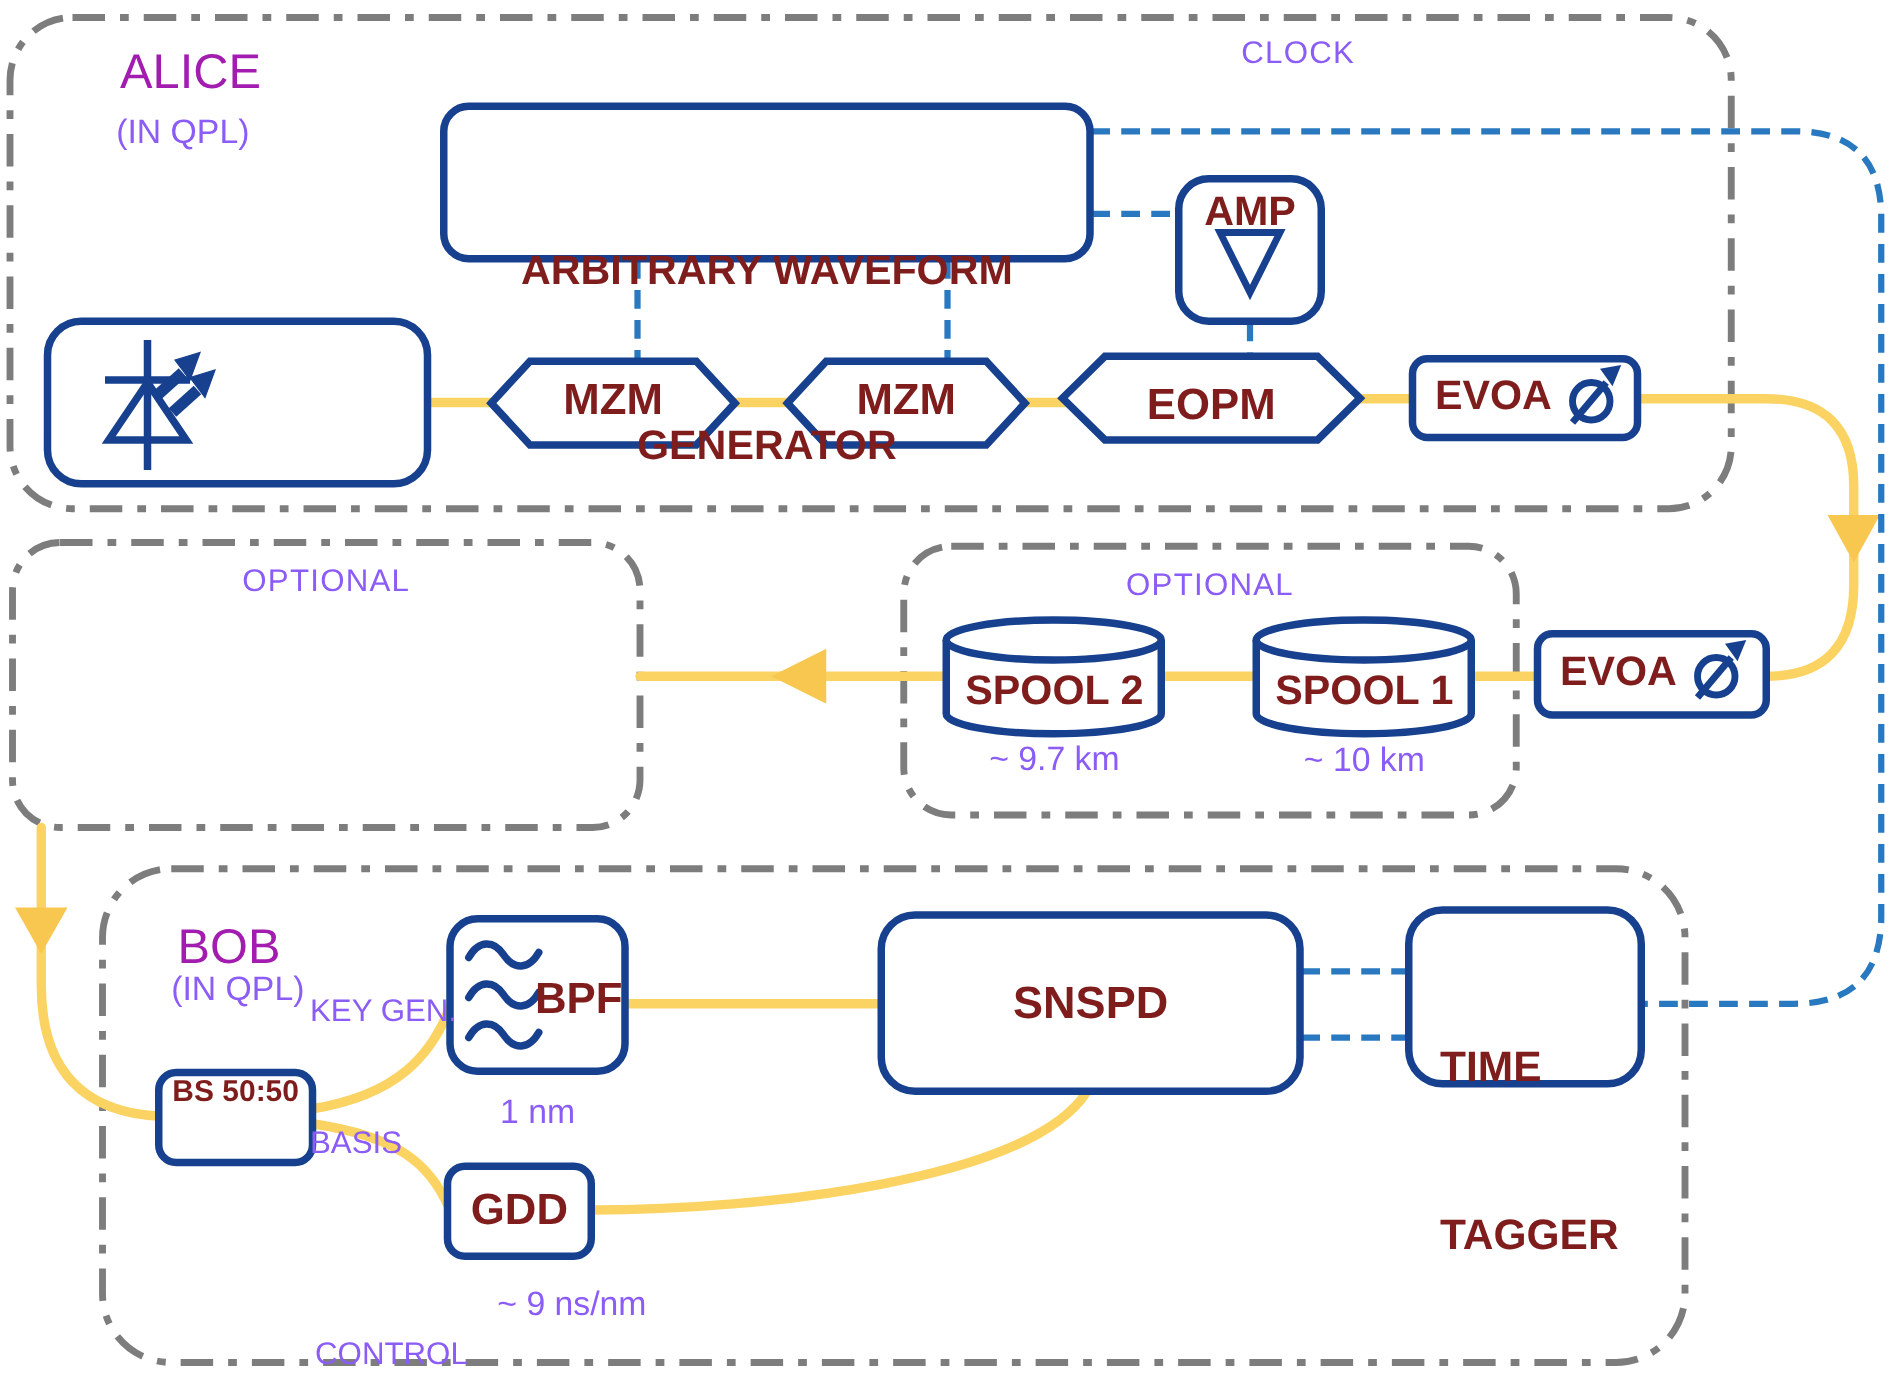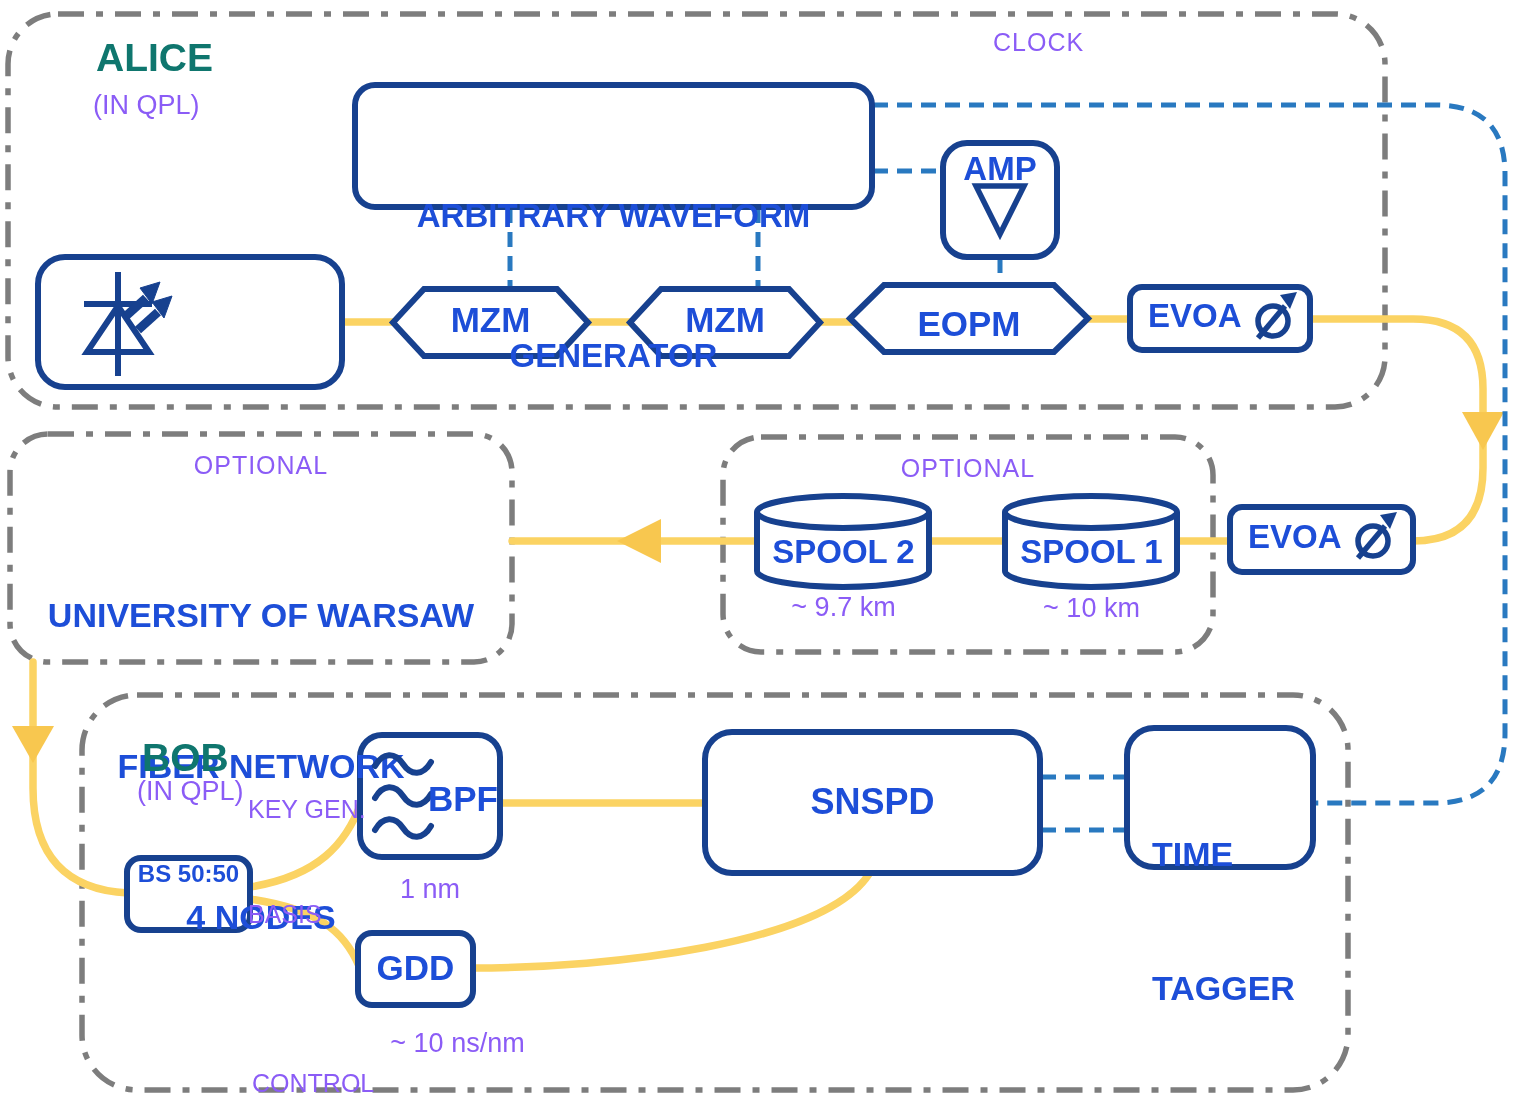--- a/index.html
+++ b/index.html
@@ -11,7 +11,7 @@
   .lbl{position:absolute;color:#1d4ed8;font-weight:600;white-space:pre;}
   .center{text-align:center;}
   .gray{color:#8b5cf6;font-weight:400;}
-  .orange{color:#0f766e;font-weight:700;}
+  .orange{color:#a21caf;font-weight:400;}
   .icon{position:absolute;}
   .line{display:block;}
 </style>

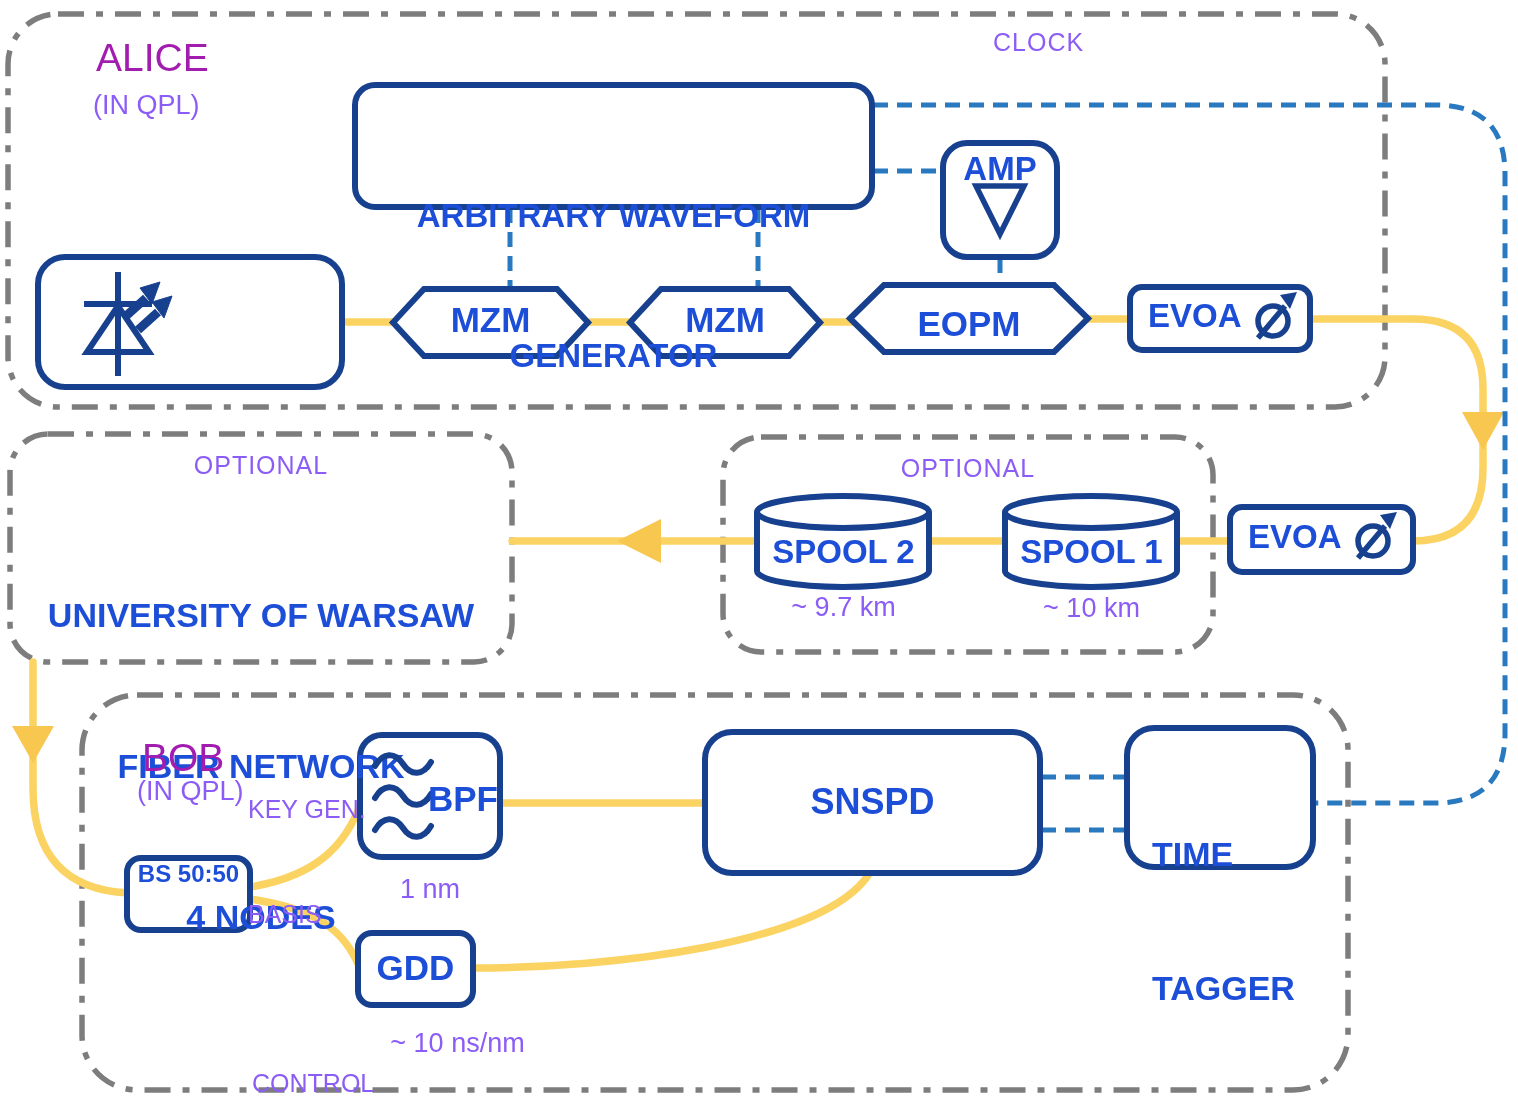--- a/index.html
+++ b/index.html
@@ -8,7 +8,7 @@
     font-family:"Liberation Sans",sans-serif;
   }
   .stage svg.wires{position:absolute;left:0;top:0;}
-  .lbl{position:absolute;color:#1d4ed8;font-weight:600;white-space:pre;}
+  .lbl{position:absolute;color:#7f1d1d;font-weight:600;white-space:pre;}
   .center{text-align:center;}
   .gray{color:#8b5cf6;font-weight:400;}
   .orange{color:#a21caf;font-weight:400;}

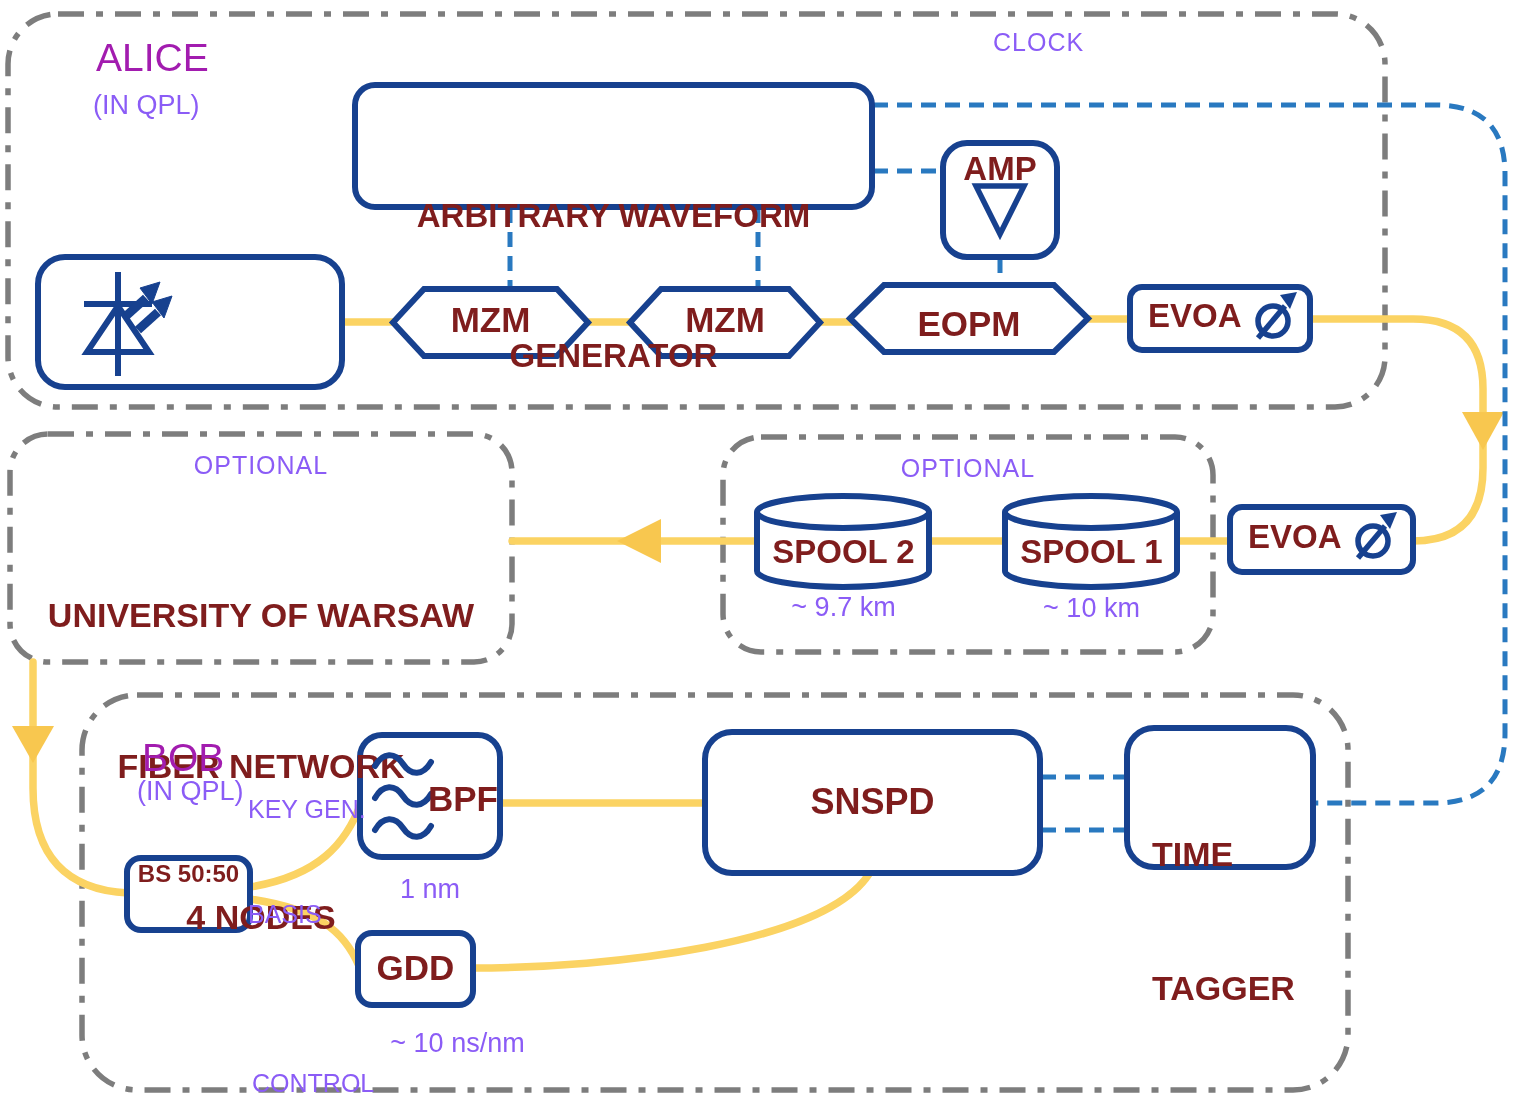--- a/index.html
+++ b/index.html
@@ -122,11 +122,6 @@
   </svg>
 
   <div class="lbl gray center" style="left:10px;top:451px;width:502px;font-size:25px;letter-spacing:1px;">OPTIONAL</div>
-  <div class="lbl center" style="left:10px;top:489px;width:502px;font-size:34px;line-height:1.48;">
-    <span class="line">UNIVERSITY OF WARSAW</span>
-    <span class="line">FIBER NETWORK</span>
-    <span class="line">4 NODES</span>
-  </div>
 
   <div class="lbl gray center" style="left:723px;top:454px;width:490px;font-size:25px;letter-spacing:1px;">OPTIONAL</div>
   <div class="lbl center" style="left:757px;top:533px;width:173px;font-size:33px;">SPOOL 2</div>

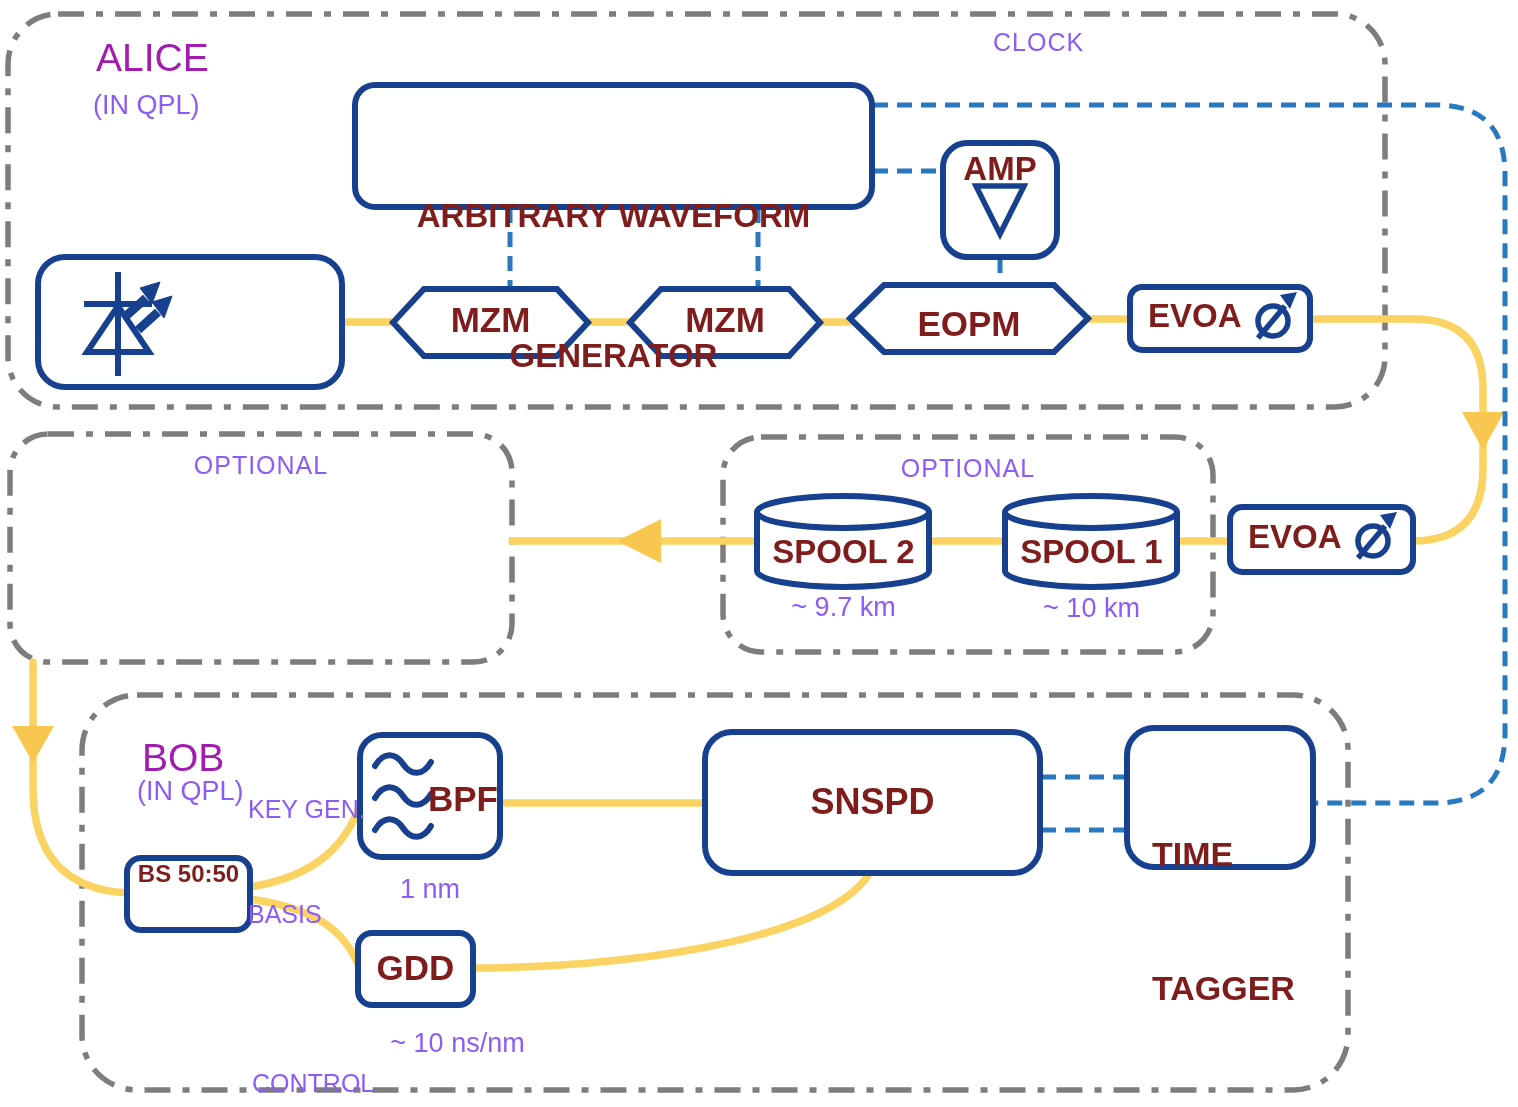--- a/index.html
+++ b/index.html
@@ -161,7 +161,7 @@
   <div class="lbl gray center" style="left:360px;top:874px;width:140px;font-size:27px;">1 nm</div>
 
   <div class="lbl center" style="left:358px;top:948px;width:115px;font-size:35px;">GDD</div>
-  <div class="lbl gray center" style="left:365px;top:1028px;width:185px;font-size:27px;">~ 10 ns/nm</div>
+  <div class="lbl gray center" style="left:365px;top:1028px;width:185px;font-size:27px;">~ 9 ns/nm</div>
 
   <div class="lbl center" style="left:705px;top:781px;width:335px;font-size:36px;">SNSPD</div>
 

